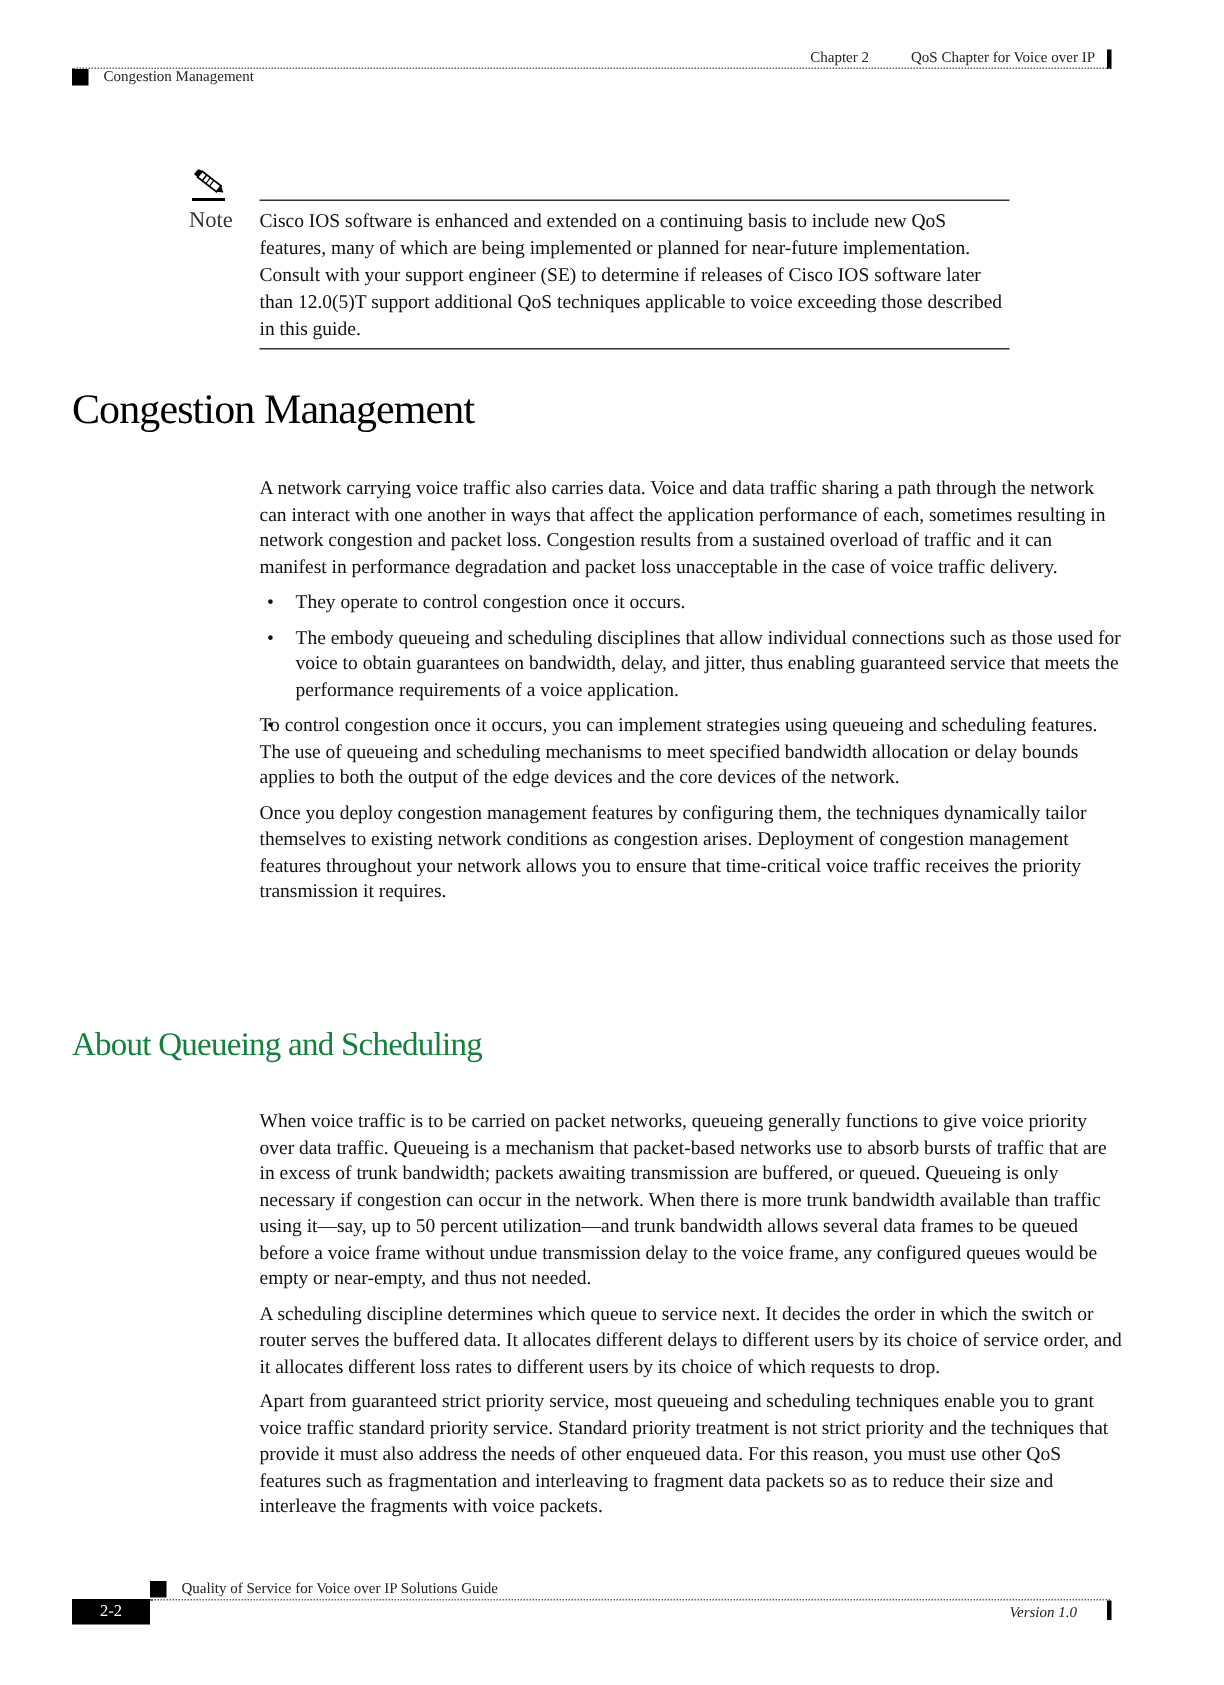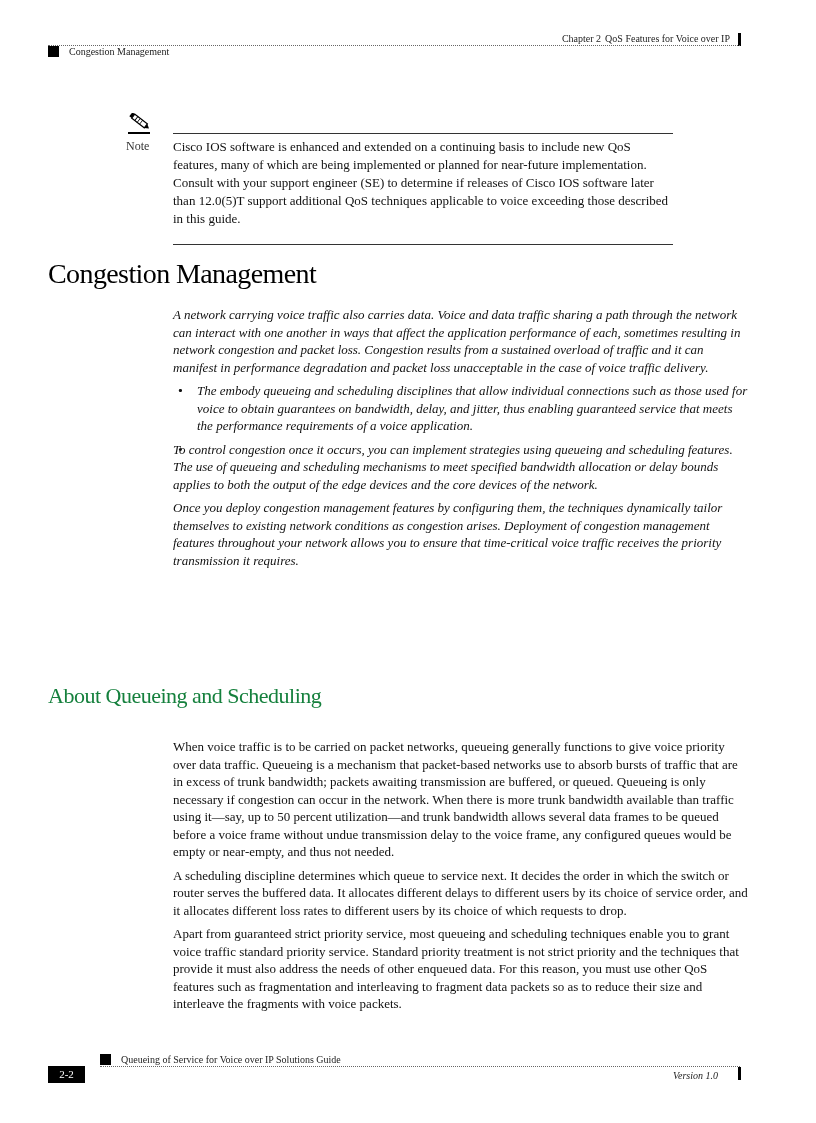--- a/index.html
+++ b/index.html
@@ -24,7 +24,7 @@
       color: #222;
       white-space: nowrap;
     }
-    .hdr-chapter .chap-num { margin-right: 4px; }
+    .hdr-chapter .chap-num { margin-right: 28px; }
     .hdr-rule {
       position: absolute;
       top: 45px;

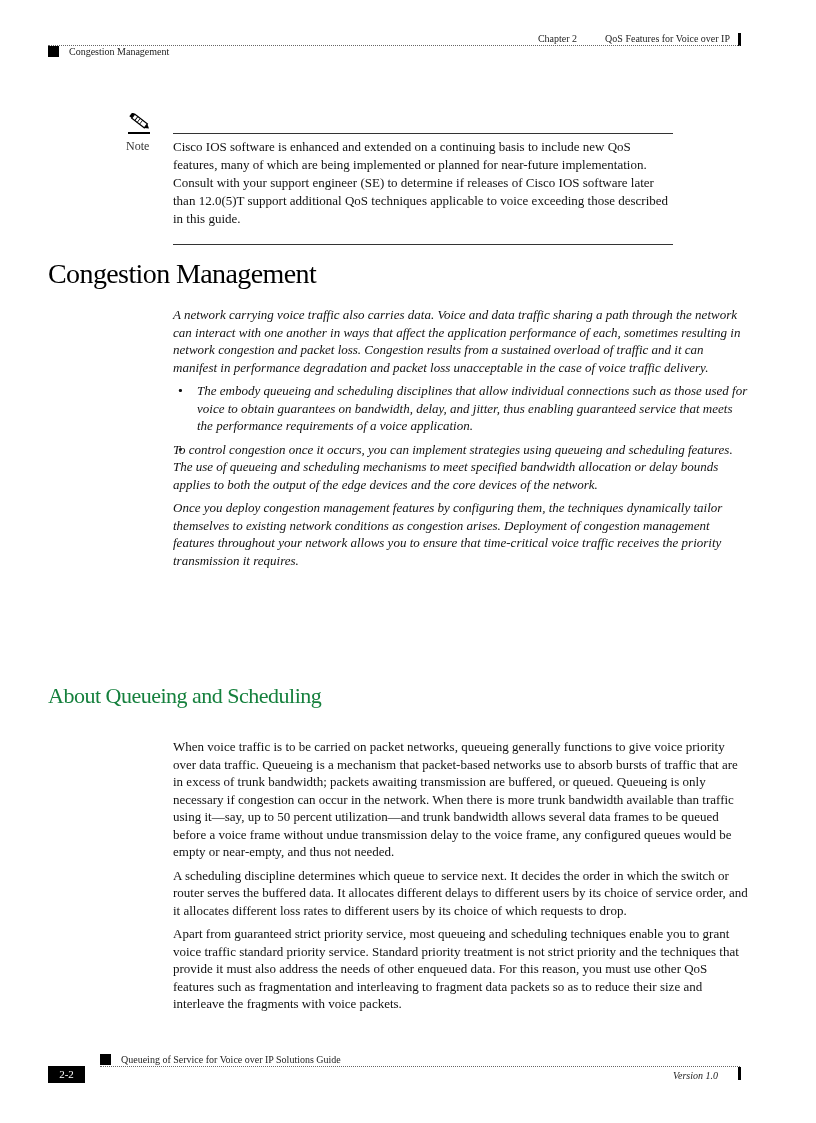--- a/index.html
+++ b/index.html
@@ -190,7 +190,7 @@
 <body>
 
 <div class="hdr-chapter">
-  <span class="chap-num">Chapter 2</span><span>QoS Features for Voice over IP</span>
+  <span class="chap-num">Chapter 2</span><span>QoS Chapter for Voice over IP</span>
 </div>
 <div class="hdr-tick"></div>
 <div class="hdr-rule"></div>

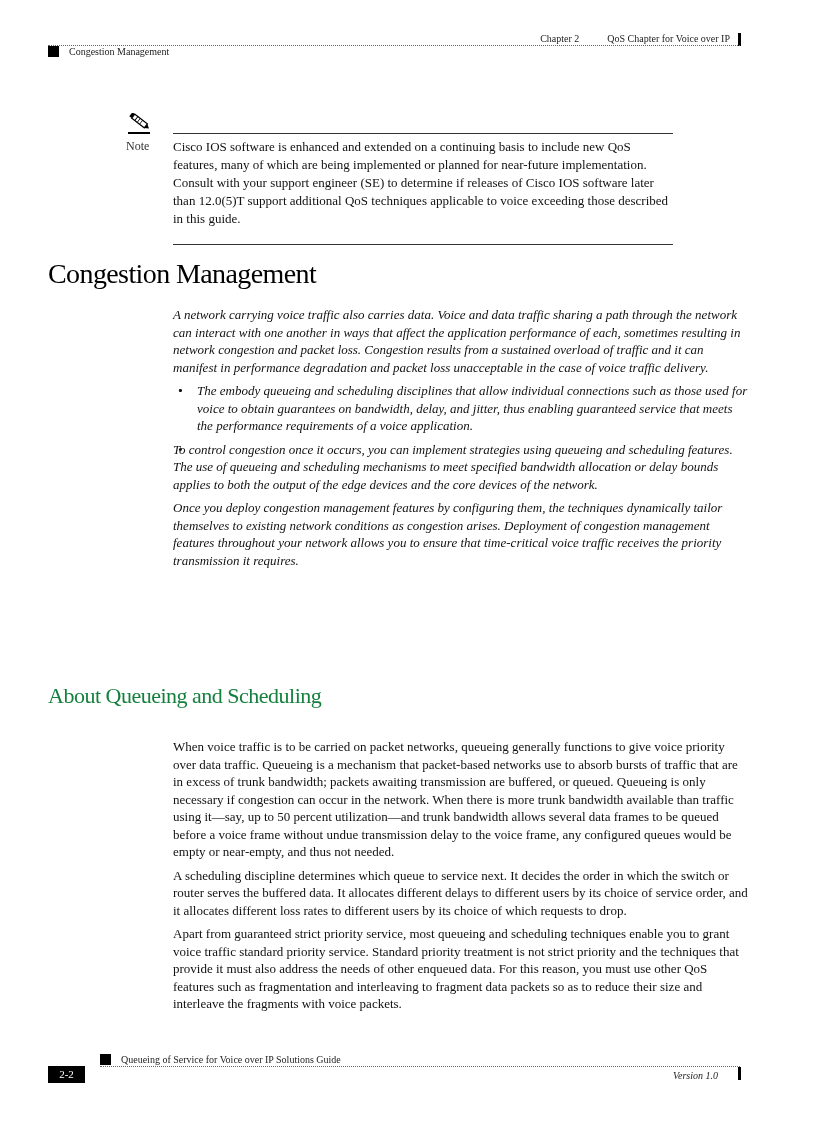--- a/index.html
+++ b/index.html
@@ -68,7 +68,7 @@
       position: absolute;
       top: 139px;
       left: 126px;
-      font-size: 12px;
+      font-size: 15px;
       color: #333;
     }
     .note-box {

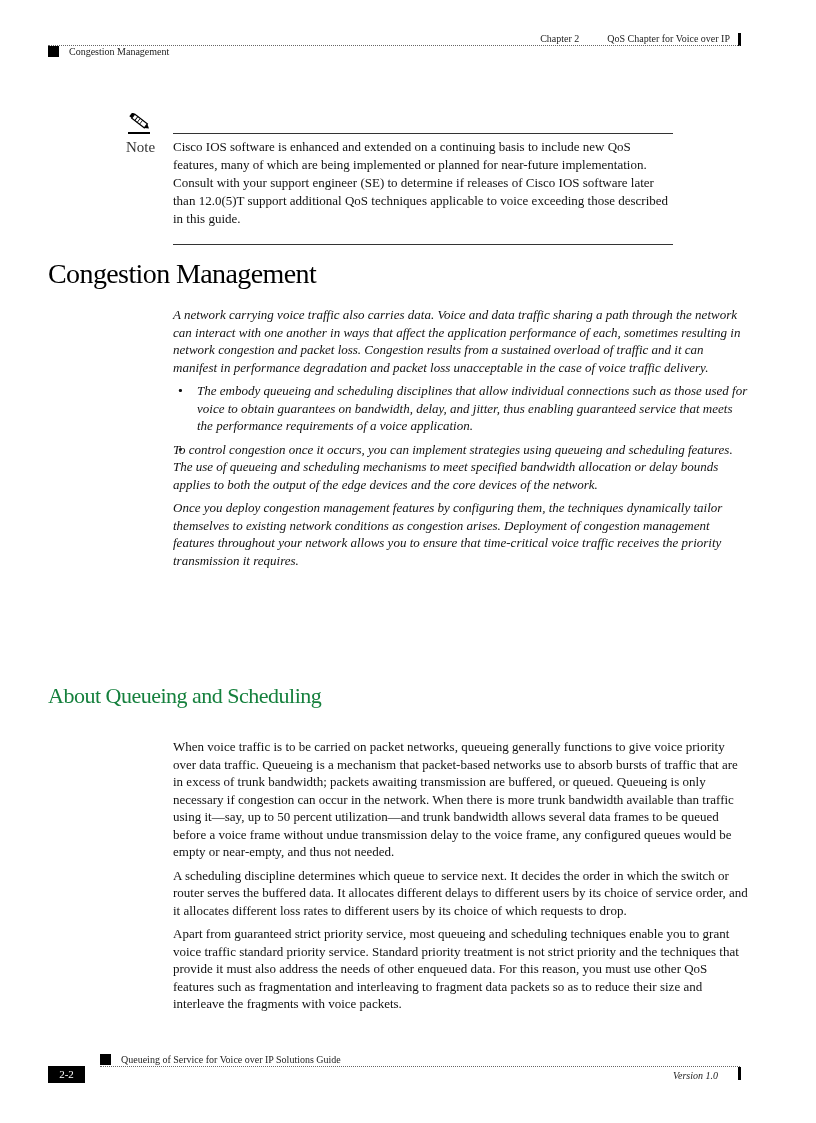--- a/index.html
+++ b/index.html
@@ -78,7 +78,7 @@
       width: 500px;
       border-top: 1px solid #333;
       border-bottom: 1px solid #333;
-      padding: 4px 0 16px 0;
+      padding: 4px 0 4px 0;
       font-size: 13px;
       line-height: 18px;
     }

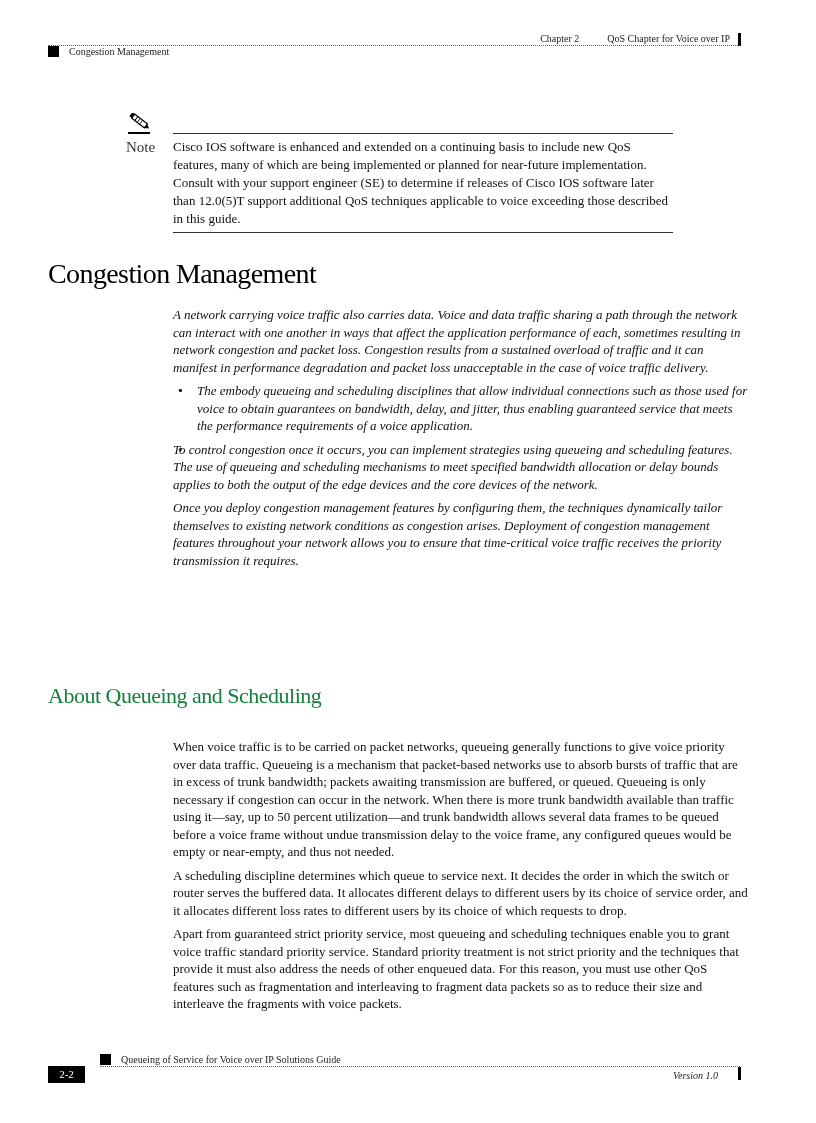--- a/index.html
+++ b/index.html
@@ -131,7 +131,7 @@
       left: 5px;
       top: 0;
     }
-    #cm-block { top: 306px; font-style: italic; }
+    #cm-block { top: 316px; }
     #qs-block { top: 706px; margin-top: 32px; }
 
     

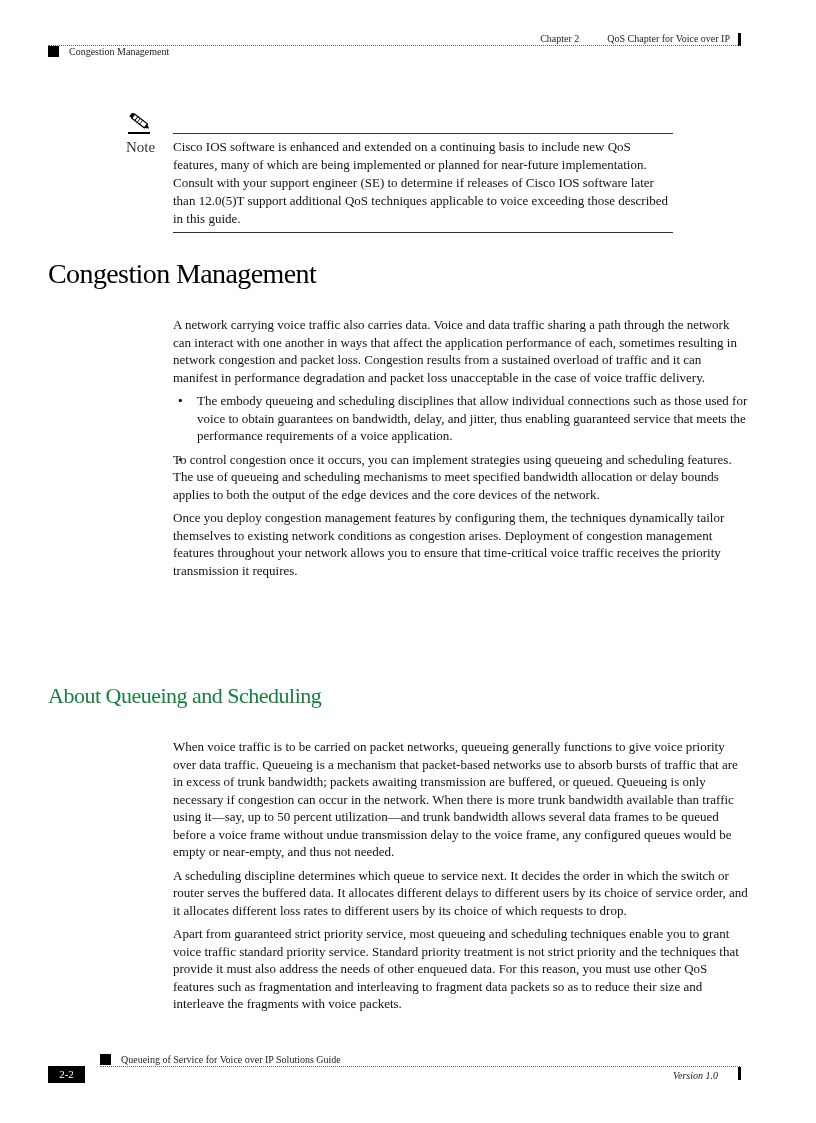--- a/index.html
+++ b/index.html
@@ -220,6 +220,7 @@
   <ul>
     <li>
       <span class="bullet">•</span>
+      <span>They operate to control congestion once it occurs.</span>
     </li>
     <li>
       <span class="bullet">•</span>

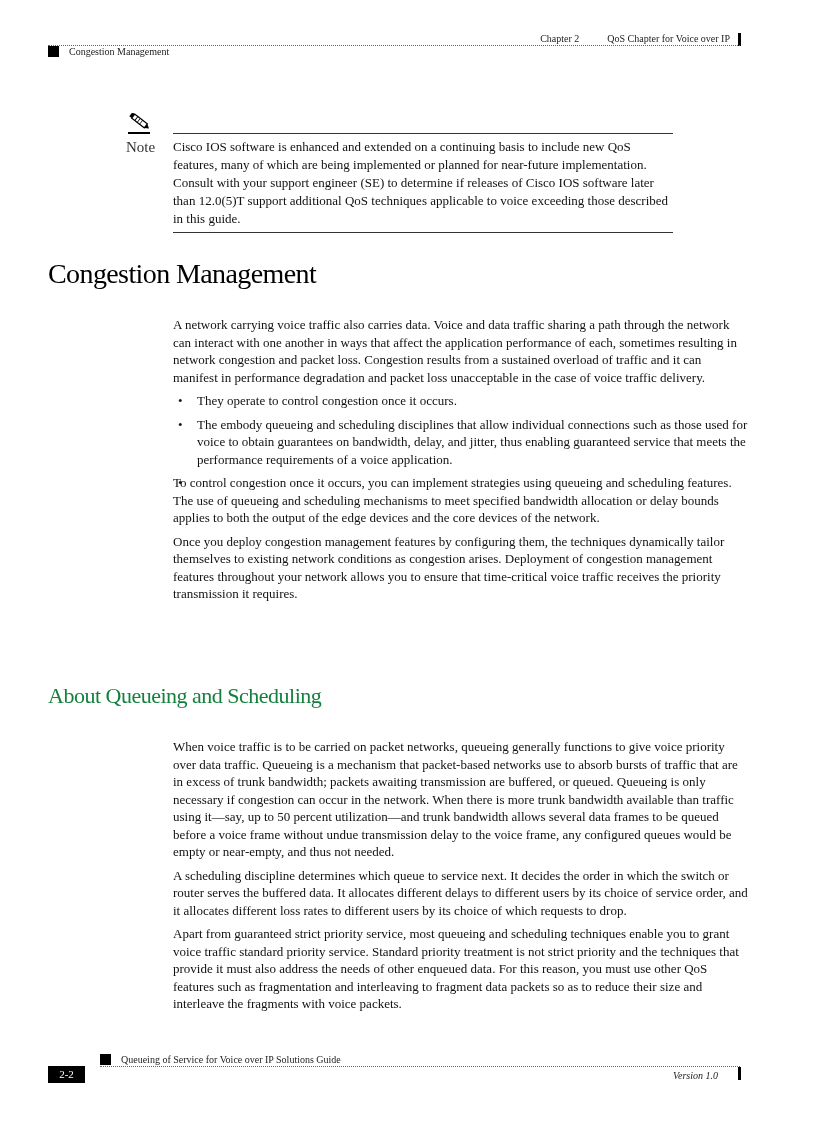--- a/index.html
+++ b/index.html
@@ -243,7 +243,7 @@
 </div>
 
 <div class="ftr-square"></div>
-<div class="ftr-title">Queueing of Service for Voice over IP Solutions Guide</div>
+<div class="ftr-title">Quality of Service for Voice over IP Solutions Guide</div>
 <div class="ftr-rule"></div>
 <div class="ftr-pagebox">2-2</div>
 <div class="ftr-version">Version 1.0</div>

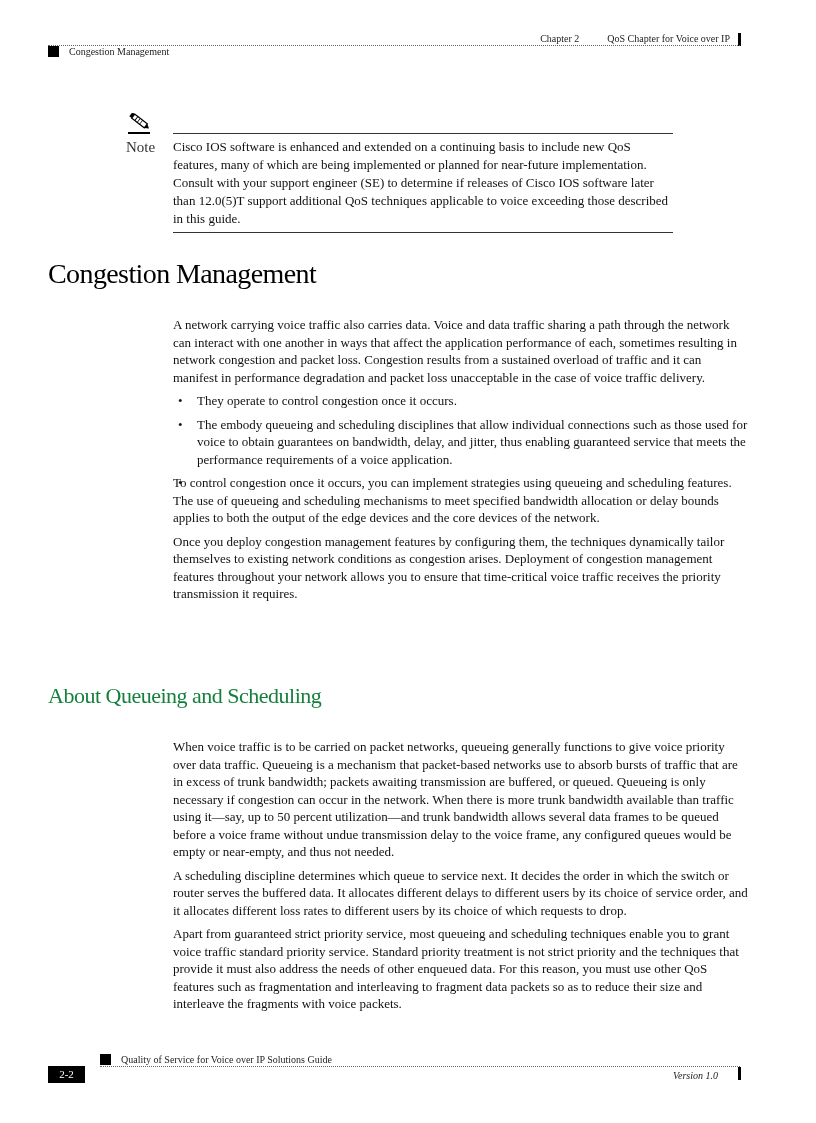--- a/index.html
+++ b/index.html
@@ -161,7 +161,7 @@
       position: absolute;
       top: 1066px;
       left: 48px;
-      width: 37px;
+      width: 52px;
       height: 17px;
       background: #000;
       color: #fff;

